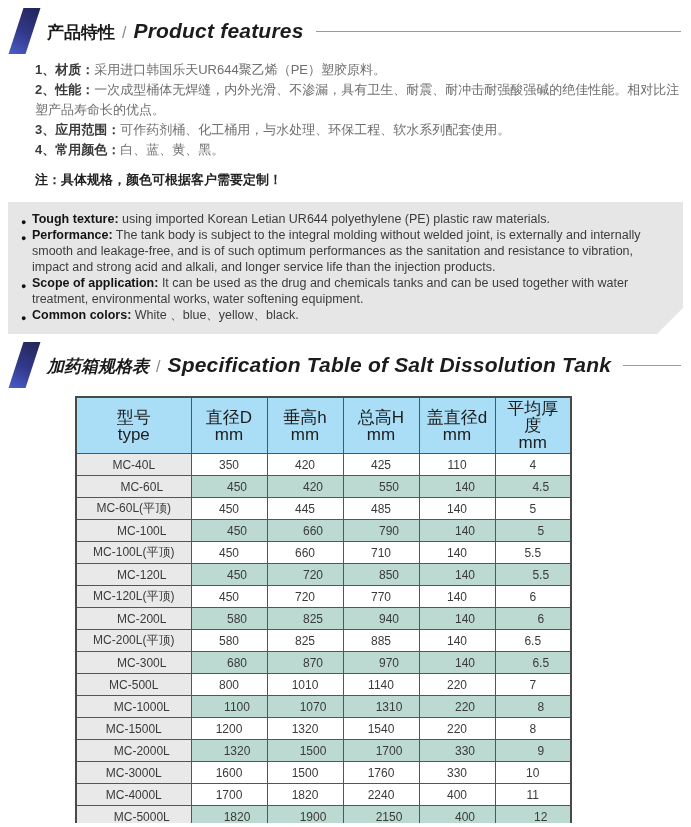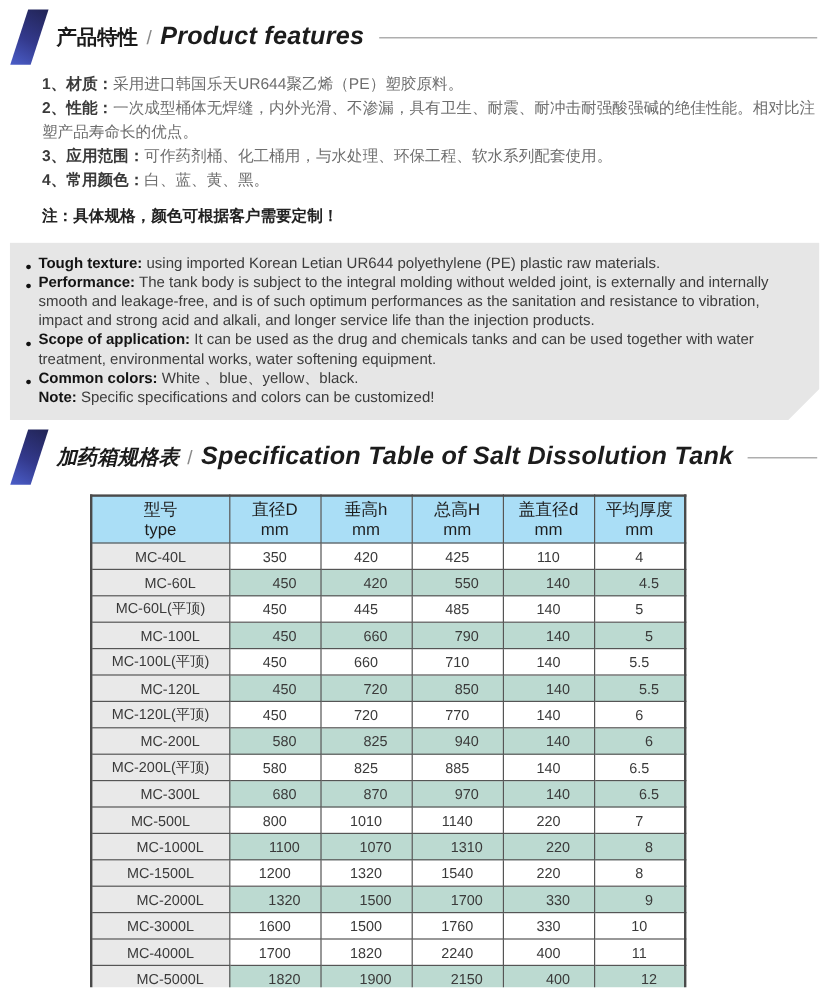--- a/index.html
+++ b/index.html
@@ -70,7 +70,6 @@
       <div class="bullet-item"><span class="dot">●</span><b>Performance:</b><span> The tank body is subject to the integral molding without welded joint, is externally and internally smooth and leakage-free, and is of such optimum performances as the sanitation and resistance to vibration, impact and strong acid and alkali, and longer service life than the injection products.</span></div>
       <div class="bullet-item"><span class="dot">●</span><b>Scope of application:</b><span> It can be used as the drug and chemicals tanks and can be used together with water treatment, environmental works, water softening equipment.</span></div>
       <div class="bullet-item"><span class="dot">●</span><b>Common colors:</b><span> White 、blue、yellow、black.</span></div>
-      <div class="bullet-item"><b>Note:</b><span> Specific specifications and colors can be customized!</span></div>
     </div>
 
   <div class="sec2">

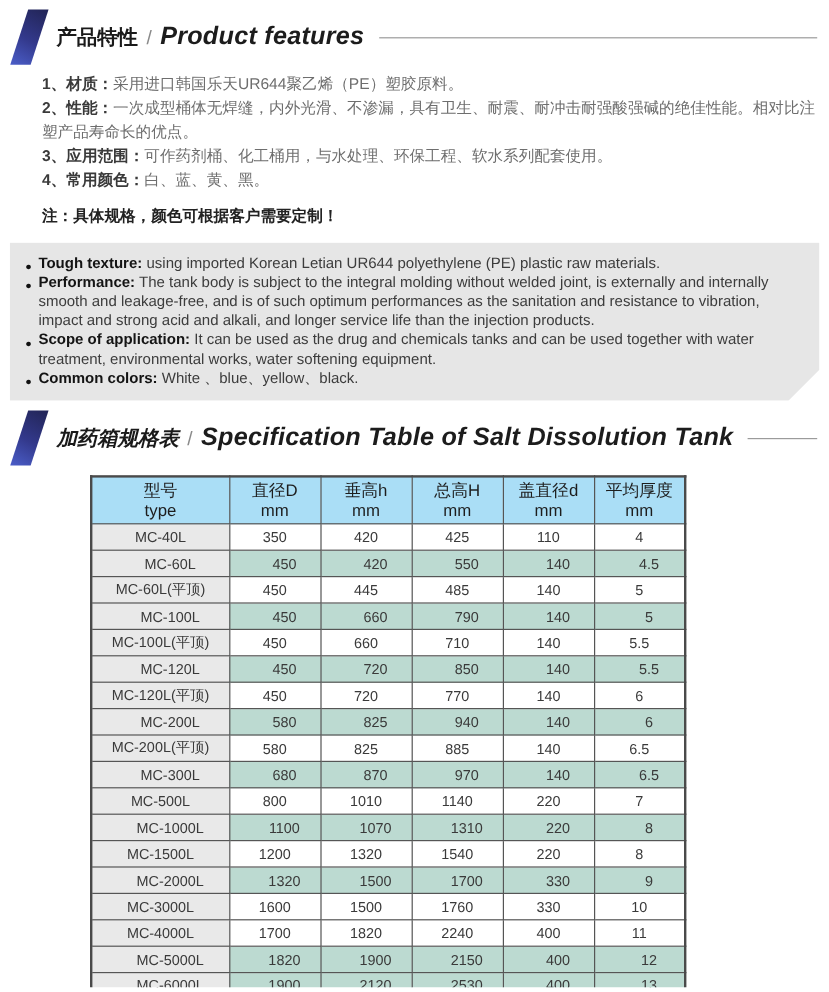--- a/index.html
+++ b/index.html
@@ -35,7 +35,7 @@
   .sec2 { margin-top:6px; }
   table.spec { border-collapse:collapse; margin:6px 0 0 67px; border:2px solid #4a4a4a; }
   table.spec th, table.spec td { border:1px solid #555; }
-  table.spec th { background:#aadef6; font-weight:normal; font-size:14px; color:#1d1d1d;
+  table.spec th { background:#aadef6; font-weight:normal; font-size:17px; color:#1d1d1d;
                   padding:2px 5px; line-height:17px; text-align:center; }
   table.spec td { font-size:12px; color:#3a3a3a; height:22px; padding:0 4px; text-align:center; background:#fff; }
   td.model { background:#e9e9e9 !important; text-align:left; padding-left:21px; width:113px; }

